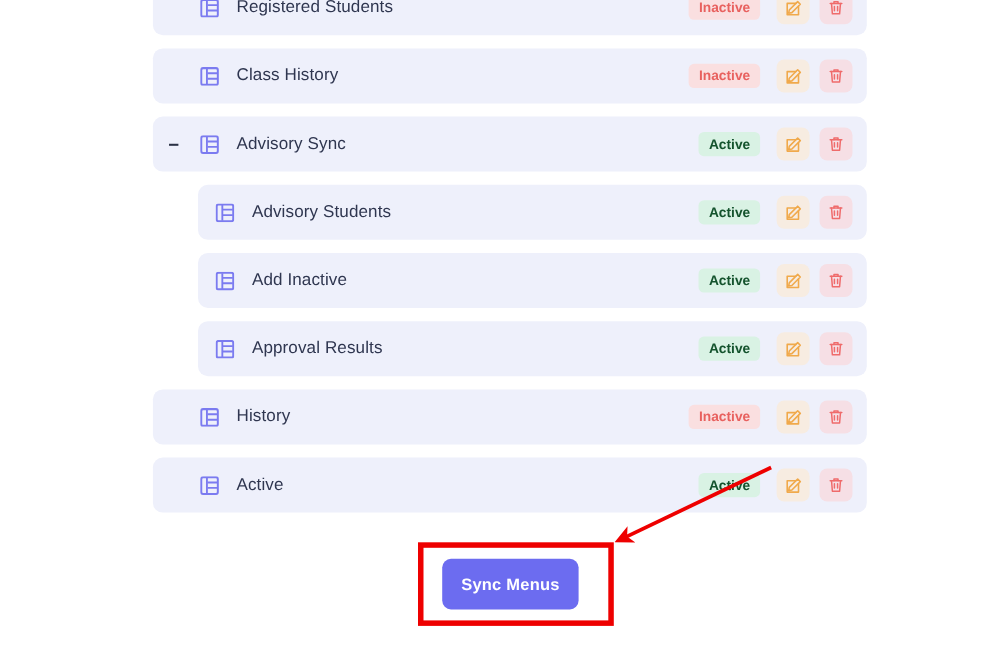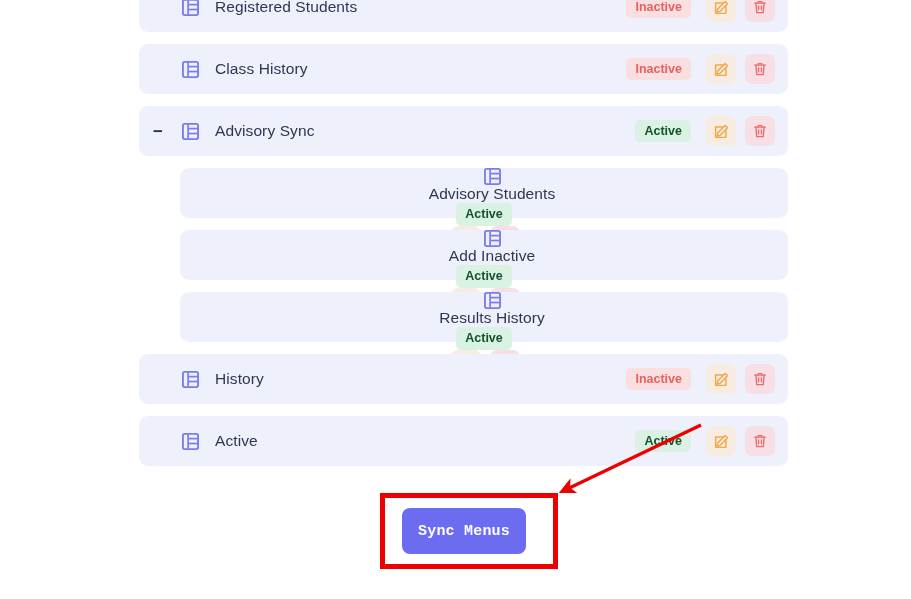--- a/index.html
+++ b/index.html
@@ -41,7 +41,6 @@
   .menu-row.nested {
     margin-left: 41px;
     width: 608px;
-    flex-direction: column;
   }
 
   

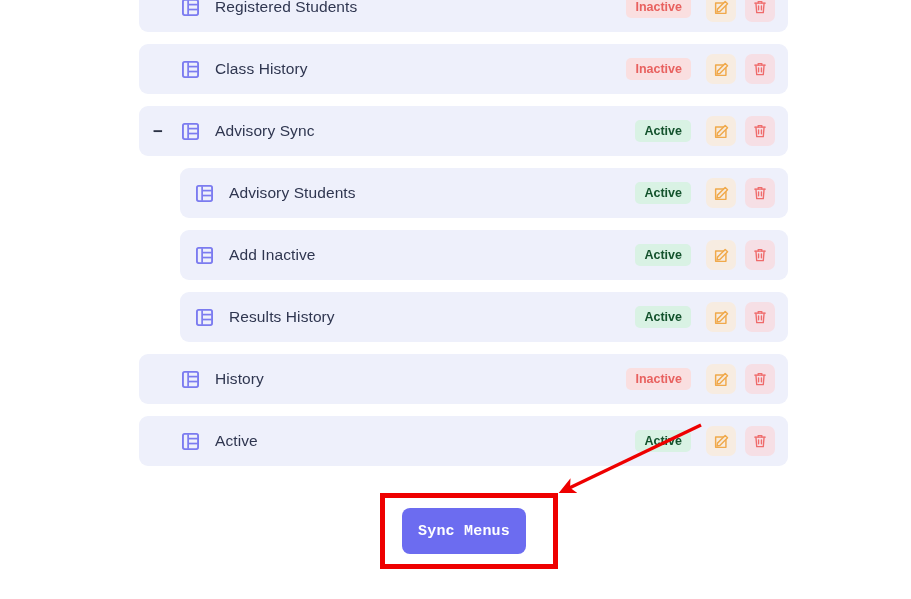--- a/index.html
+++ b/index.html
@@ -305,7 +305,7 @@
           <line x1="7.8" y1="6.6" x2="18.4" y2="6.6" stroke="#7b7bf0" stroke-width="2"></line>
           <line x1="7.8" y1="12.4" x2="18.4" y2="12.4" stroke="#7b7bf0" stroke-width="2"></line>
         </svg>
-        <span class="row-label">Results History</span>
+        <span class="row-label">Approval Results</span>
         <span class="row-spacer"></span>
         <span class="badge active">Active</span>
         <span class="actions">

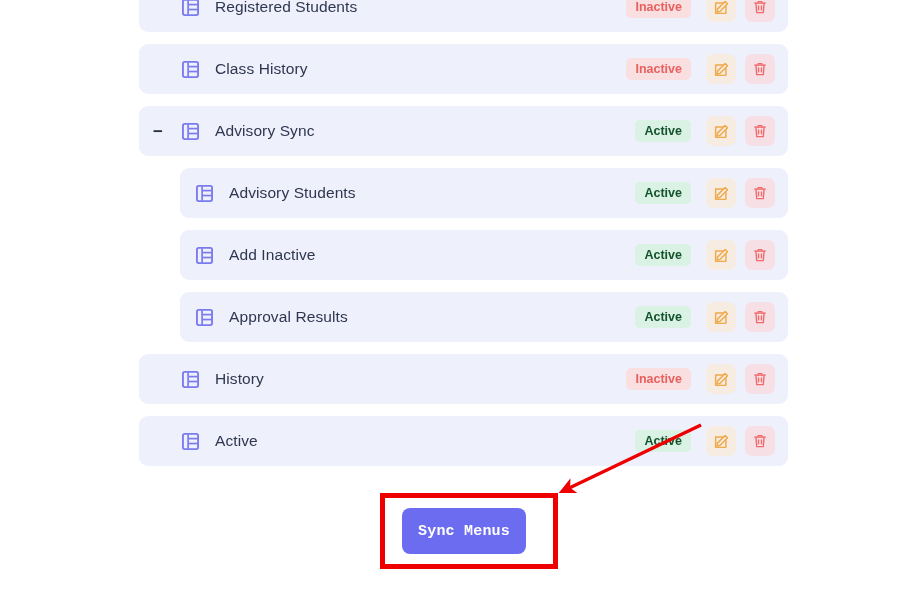--- a/index.html
+++ b/index.html
@@ -139,7 +139,7 @@
     color: #ffffff;
     border: none;
     border-radius: 8px;
-    font-family: Liberation Mono, monospace;
+    font-family: Liberation Sans, sans-serif;
     font-size: 15px;
     font-weight: 700;
     letter-spacing: .2px;

